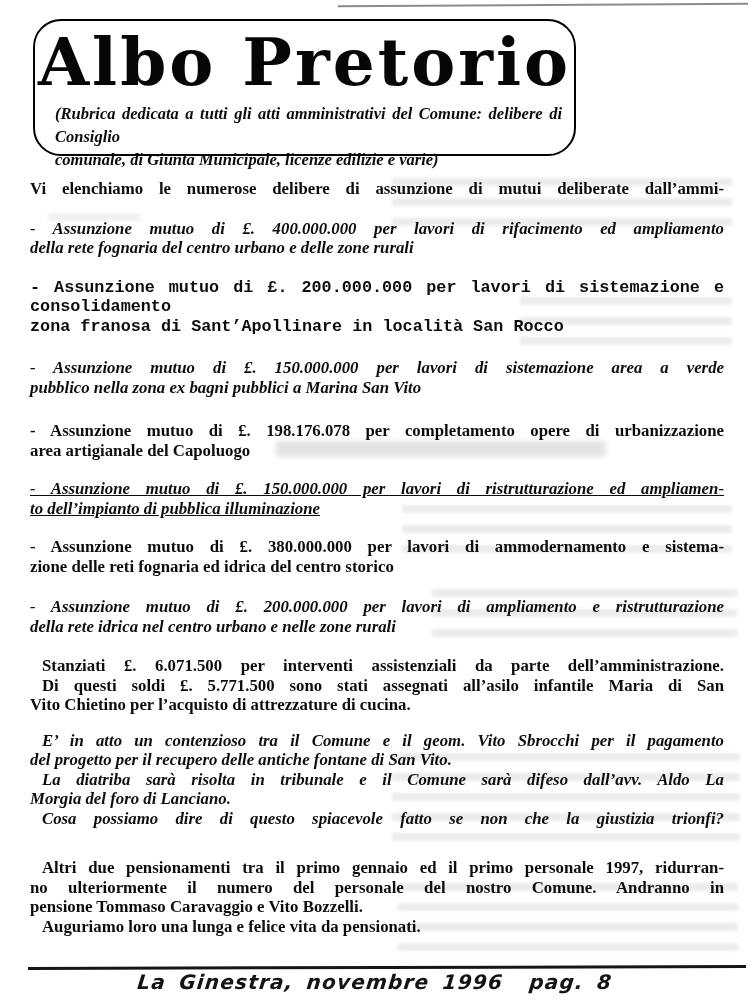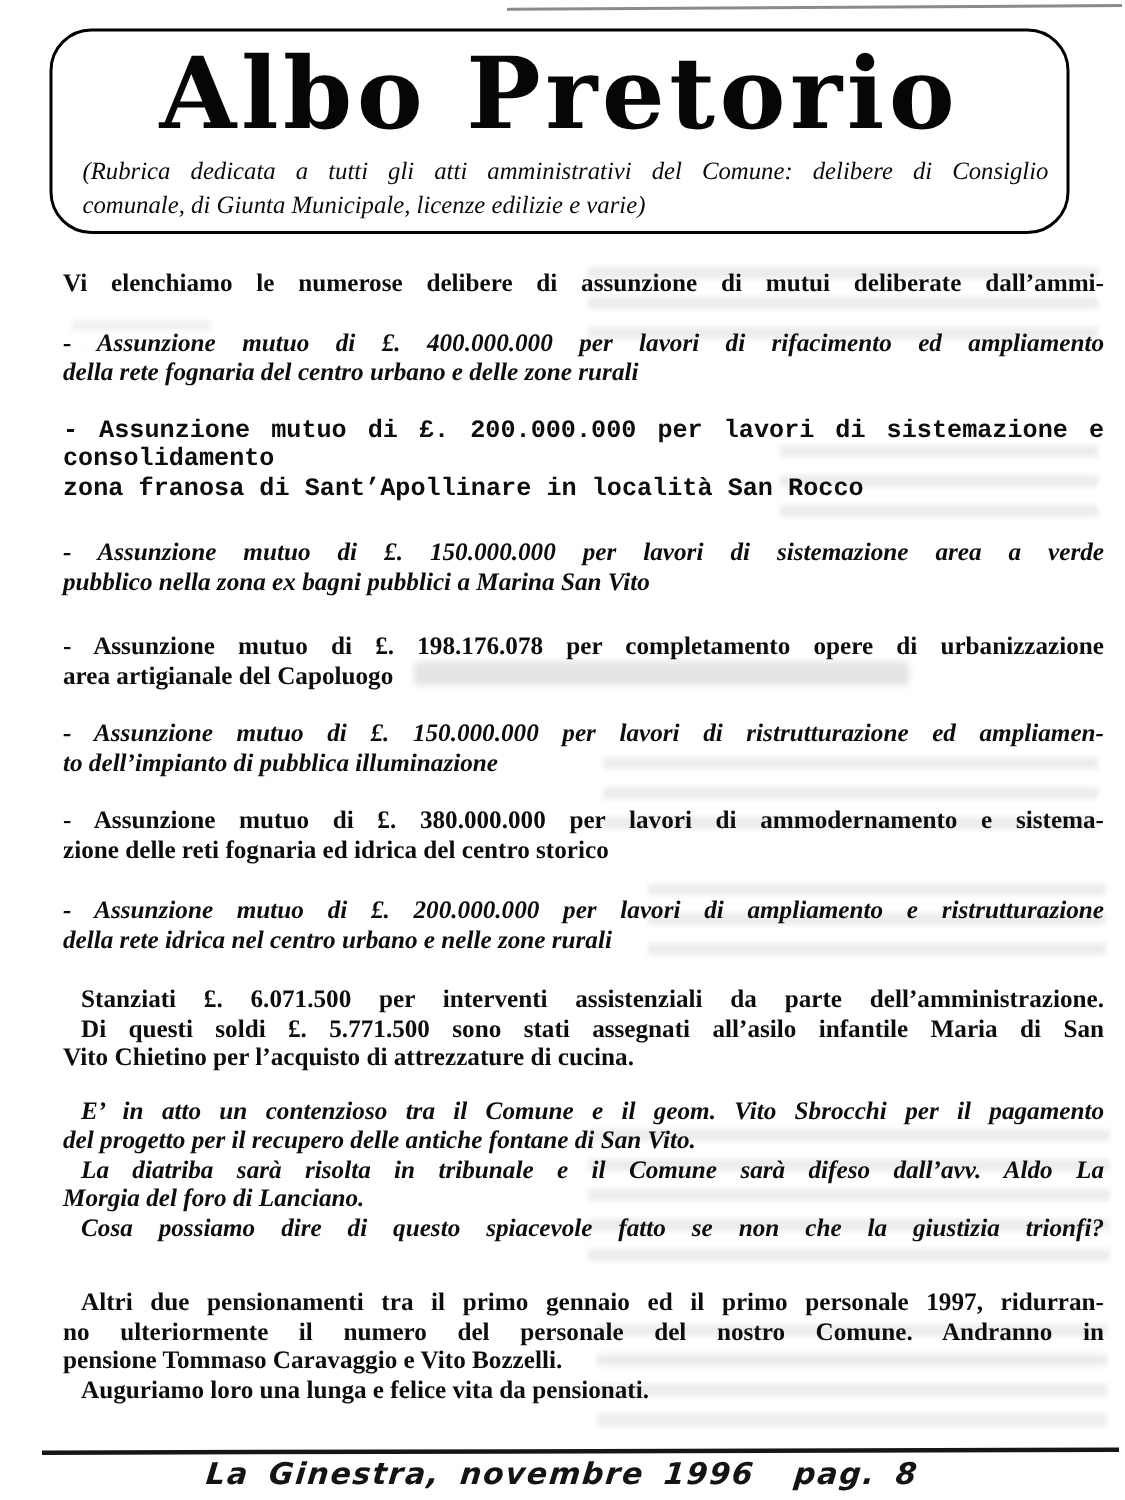--- a/index.html
+++ b/index.html
@@ -16,7 +16,7 @@
 
   
   .masthead{
-    position:absolute;left:33px;top:19px;width:680px;height:137px;
+    position:absolute;left:33px;top:19px;width:543px;height:137px;
     border:2.5px solid #000;border-radius:28px;background:#fff;
     box-sizing:border-box;
   }

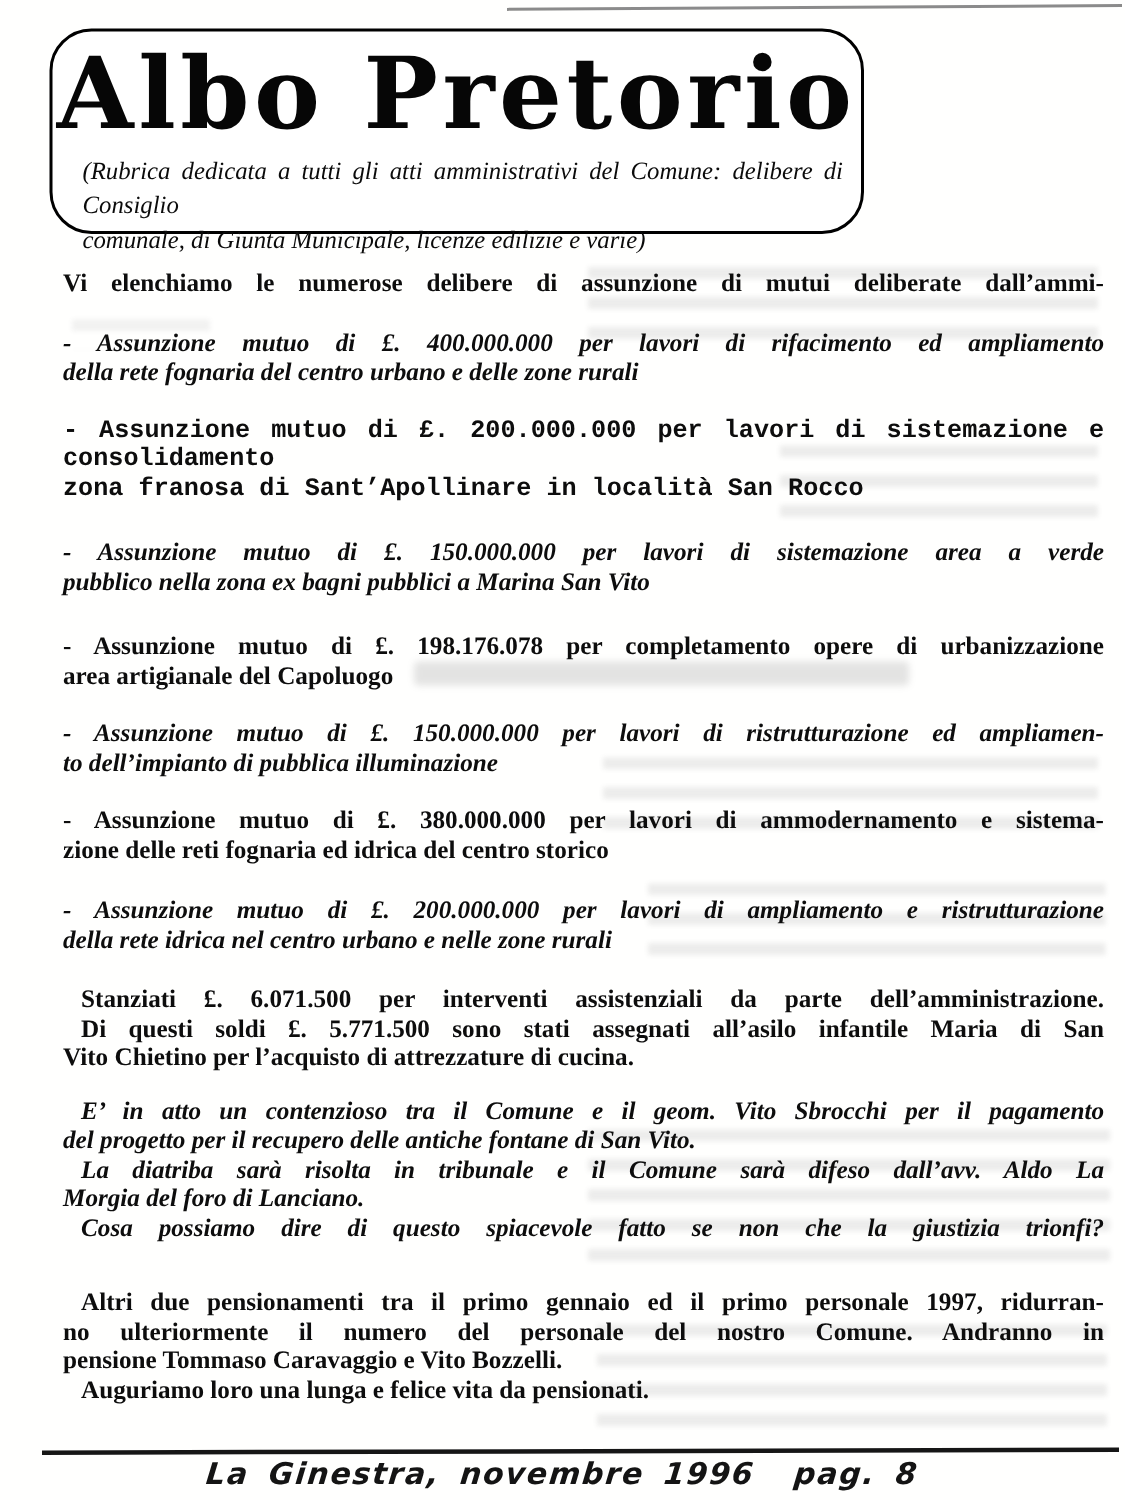--- a/index.html
+++ b/index.html
@@ -27,7 +27,7 @@
   }
   .masthead-subtitle{
     margin:4px 12px 0 20px;
-    font-weight:400;font-style:italic;
+    font-weight:700;font-style:italic;
     font-size:16.5px;line-height:23px;color:#0b0b0b;
   }
 

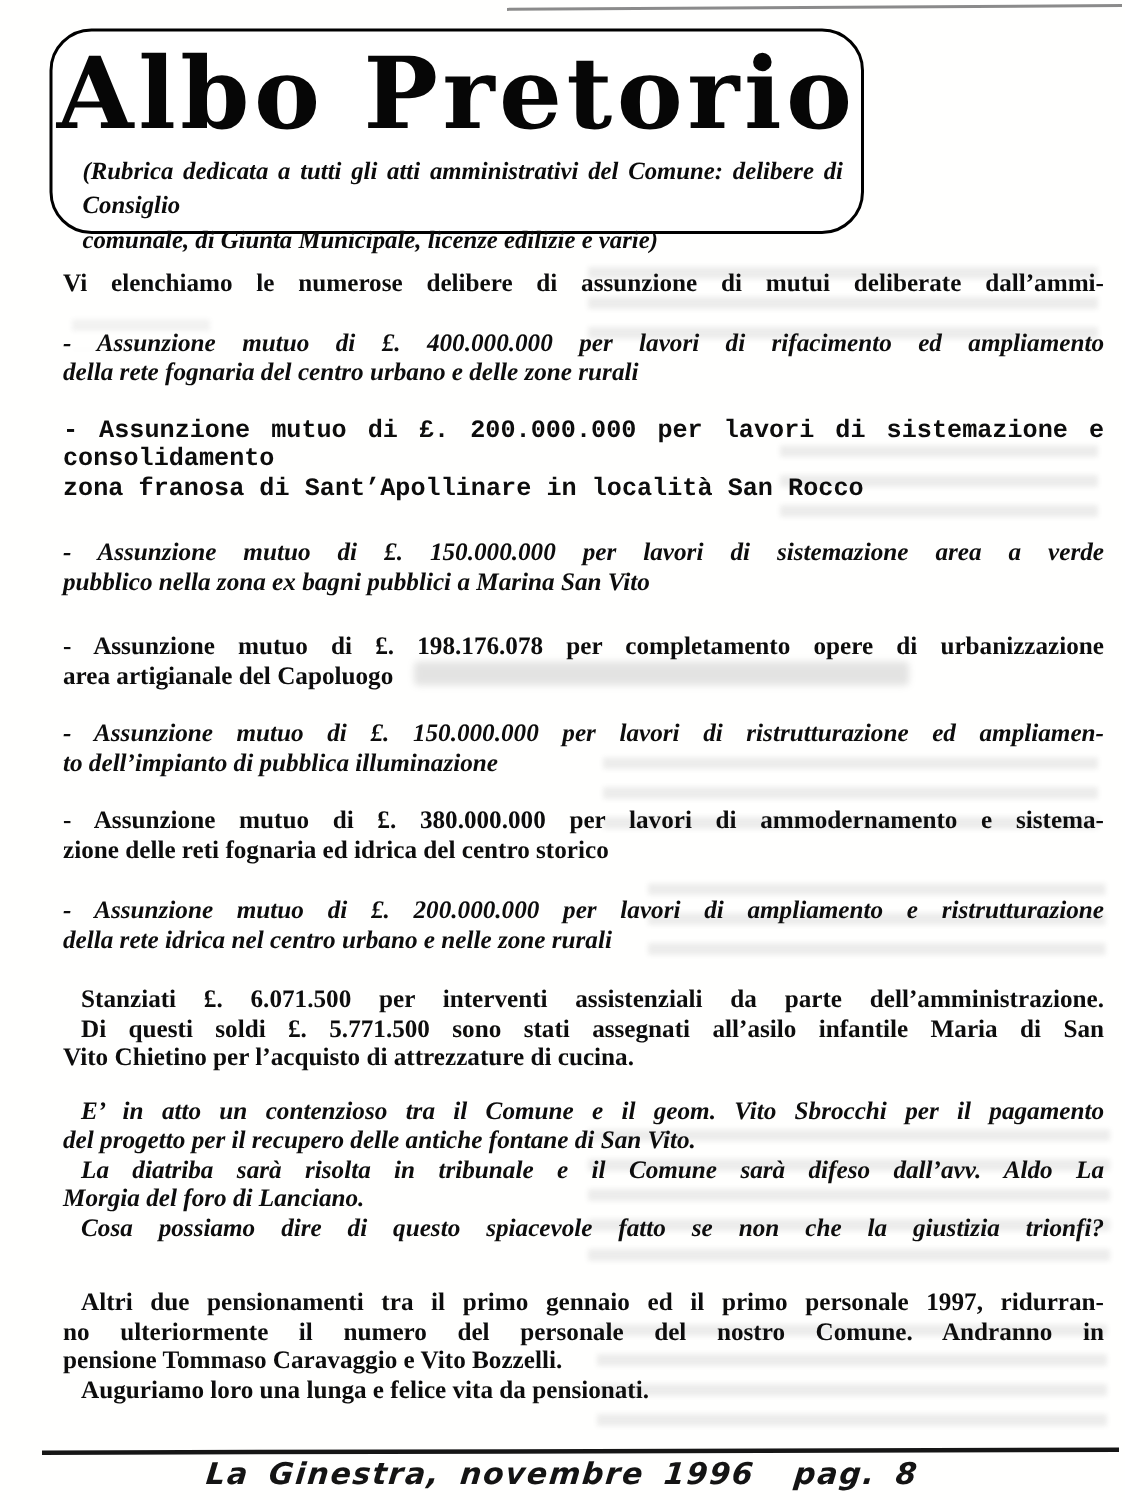--- a/index.html
+++ b/index.html
@@ -33,7 +33,7 @@
 
   
   .article{
-    position:absolute;left:42px;top:179px;width:694px;
+    position:absolute;left:30px;top:179px;width:694px;
     font-weight:700;font-size:16.8px;line-height:19.5px;color:#0d0d0d;
   }
   .para{margin:0;}

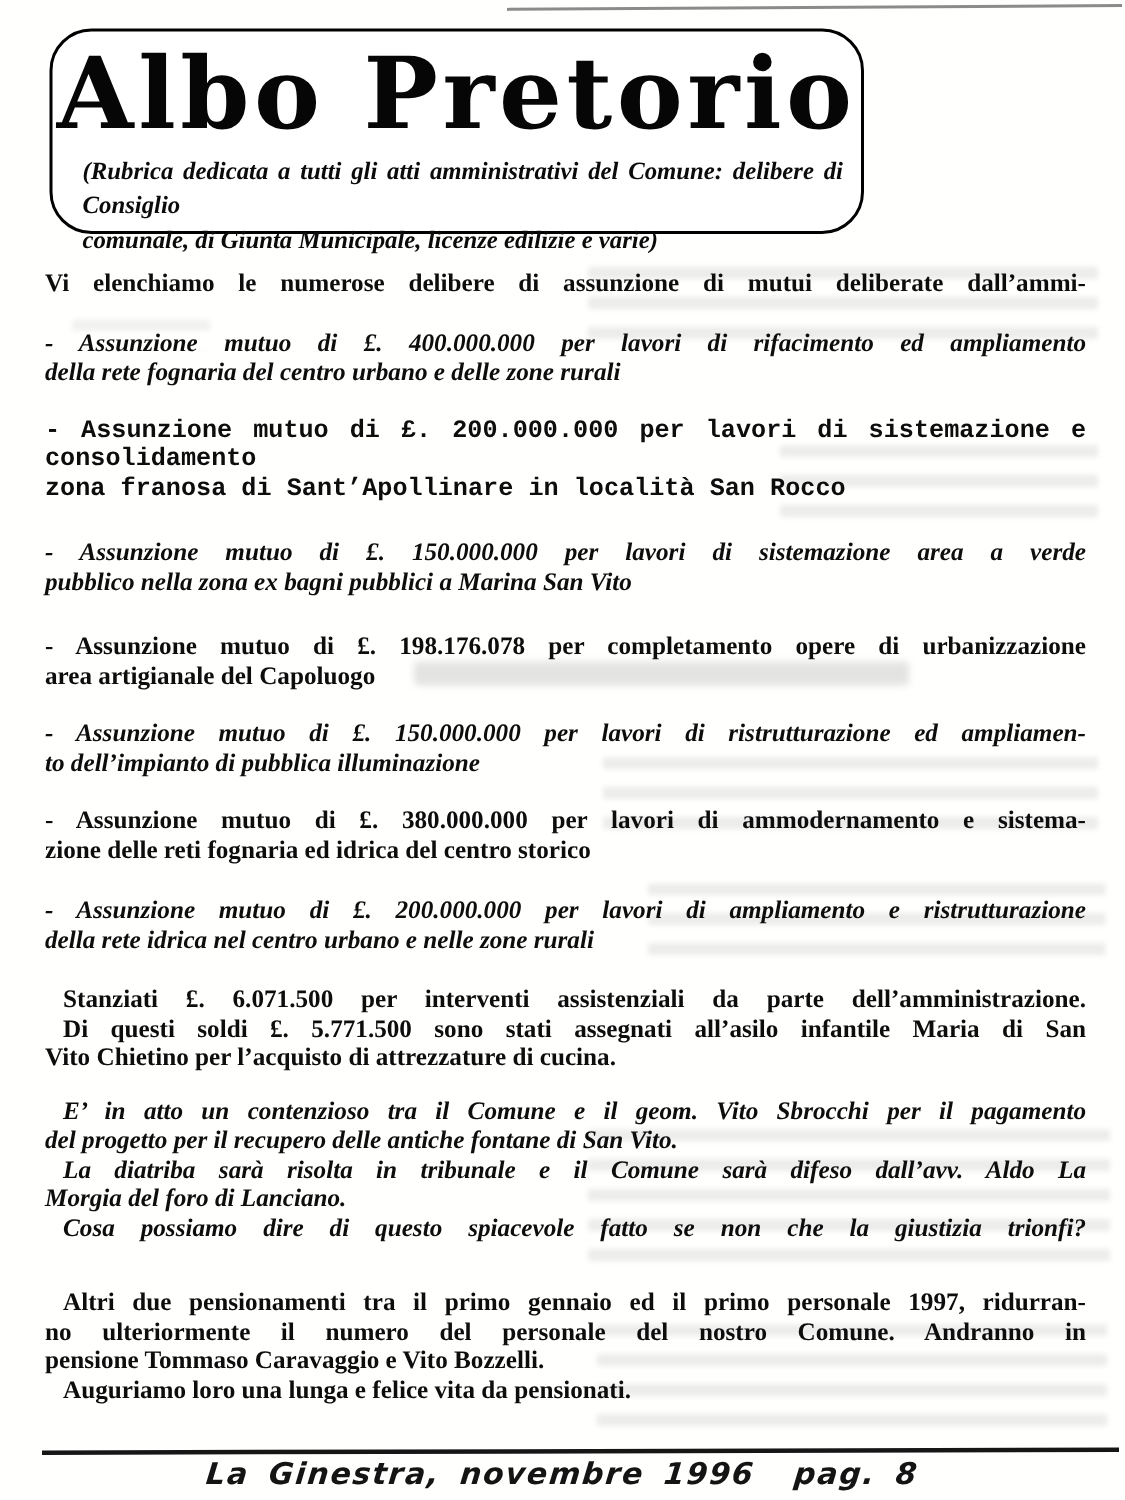--- a/index.html
+++ b/index.html
@@ -47,7 +47,7 @@
   [data-block="mutuo-zona-franosa"]{margin-top:20px;font-family:Liberation Mono, monospace;}
   [data-block="mutuo-verde-pubblico"]{margin-top:22px;}
   [data-block="mutuo-urbanizzazione"]{margin-top:24px;}
-  [data-block="mutuo-illuminazione"]{margin-top:19px;}
+  [data-block="mutuo-illuminazione"]{margin-top:19px;text-decoration:underline;}
   [data-block="mutuo-centro-storico"]{margin-top:19px;}
   [data-block="mutuo-rete-idrica"]{margin-top:21px;}
   [data-block="stanziamenti-assistenziali"]{margin-top:20px;}

